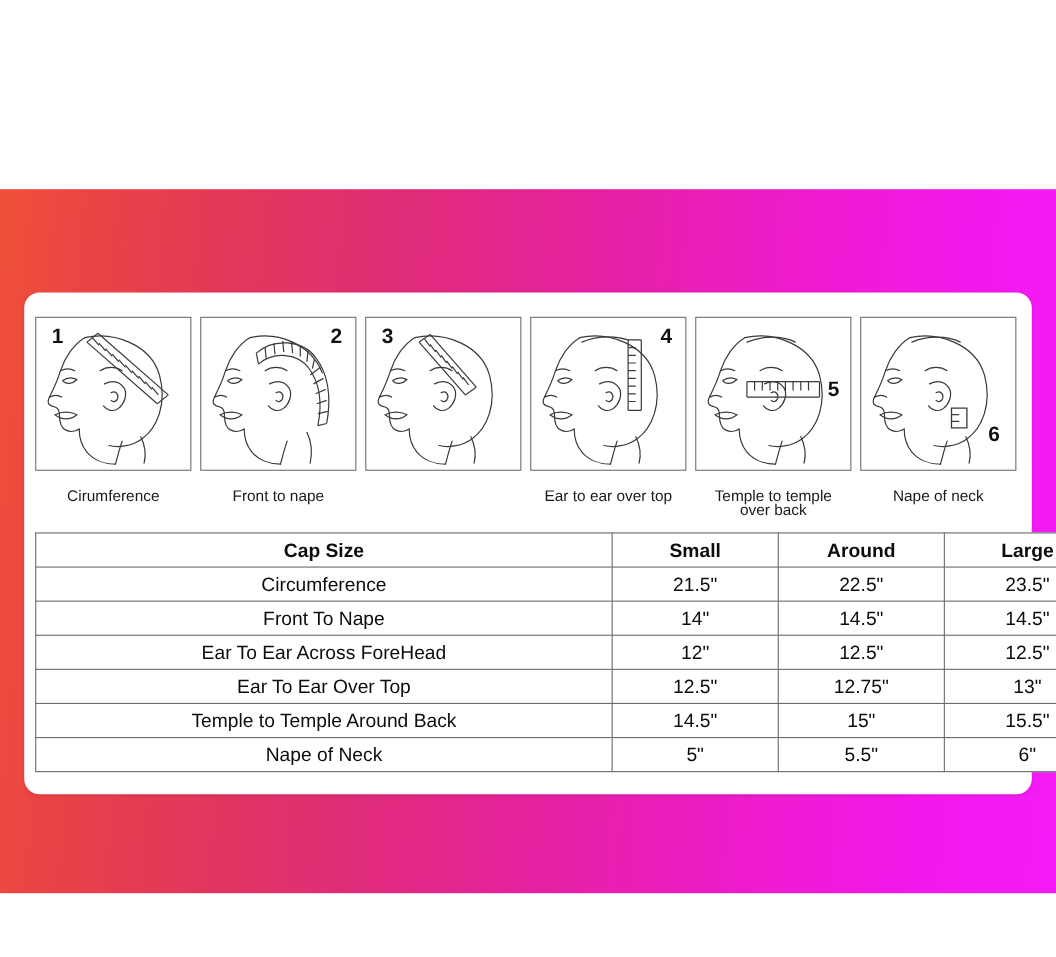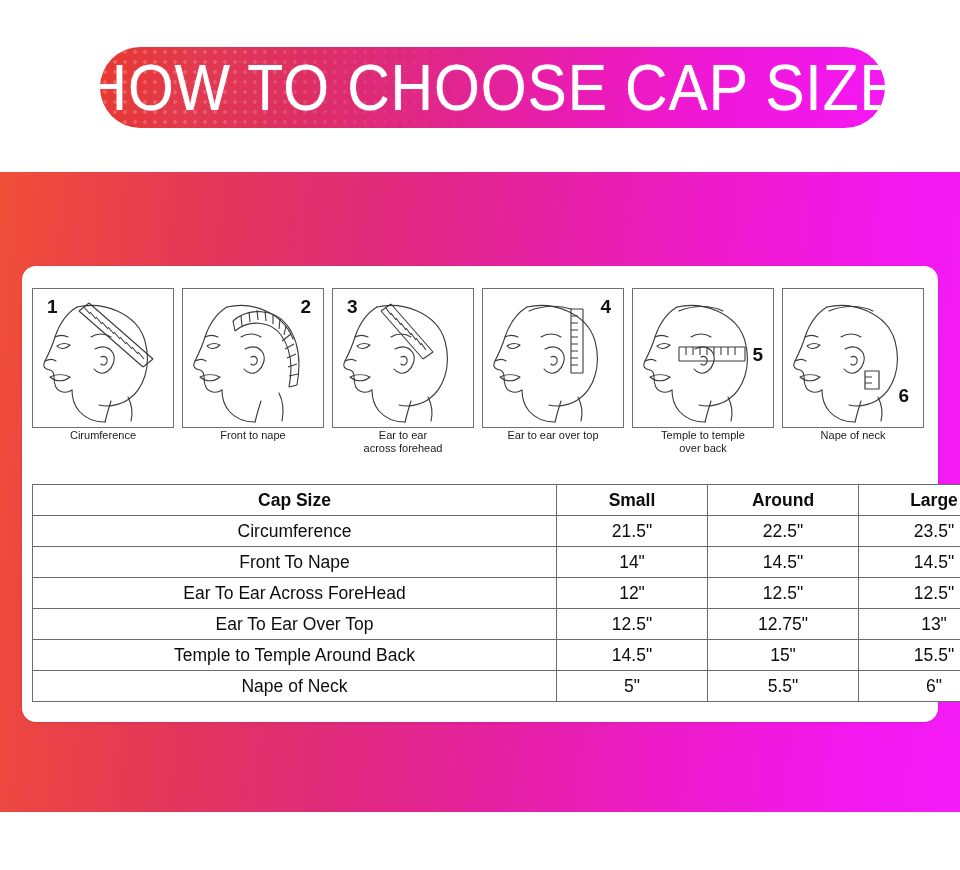--- a/index.html
+++ b/index.html
@@ -126,12 +126,6 @@
 
 <div id="page">
 
-  <div class="header-band">
-    <div class="title-pill">
-      <div class="pill-dots"></div>
-      <div class="title-text">HOW TO CHOOSE CAP SIZE</div>
-    </div>
-  </div>
 
   <div class="gradient-band"></div>
 

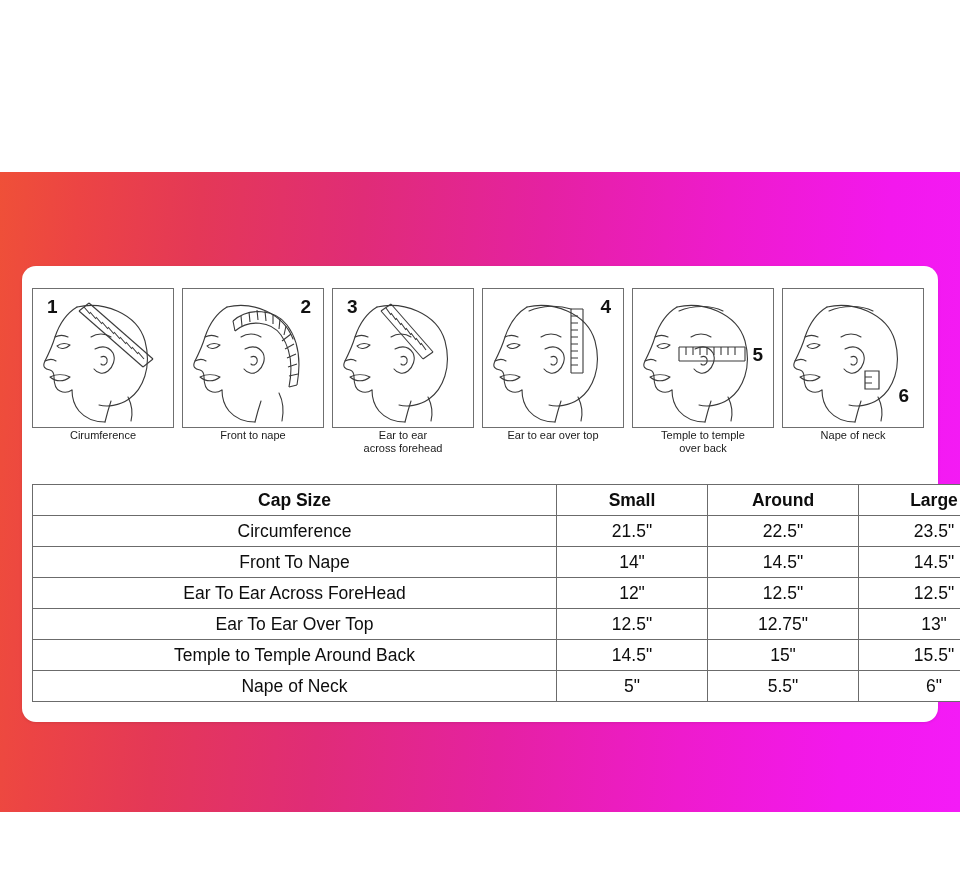--- a/index.html
+++ b/index.html
@@ -90,9 +90,9 @@
   .n-br { right:14px; bottom:22px; }
   .panel-svg { position:absolute; left:0; top:0; width:142px; height:140px; }
   .panel-cap {
-    margin-top:1px;
+    margin-top:16px;
     text-align:center;
-    font-size:11px;
+    font-size:14px;
     line-height:13px;
     color:#1a1a1a;
     white-space:nowrap;

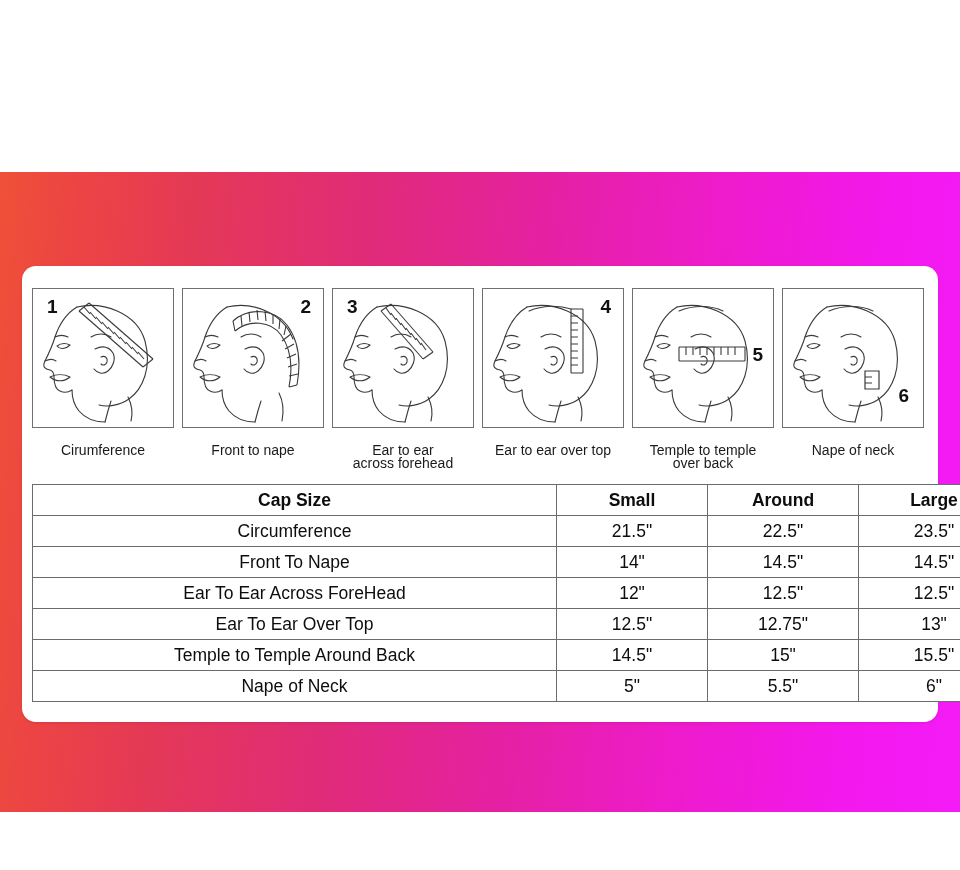--- a/index.html
+++ b/index.html
@@ -223,10 +223,6 @@
           </svg>
           <div class="panel-num n-tl">3</div>
         </div>
-        <div class="panel-cap">
-          <span>Ear to ear</span>
-          <span class="l2">across forehead</span>
-        </div>
       </div>
 
       <div class="panel">

